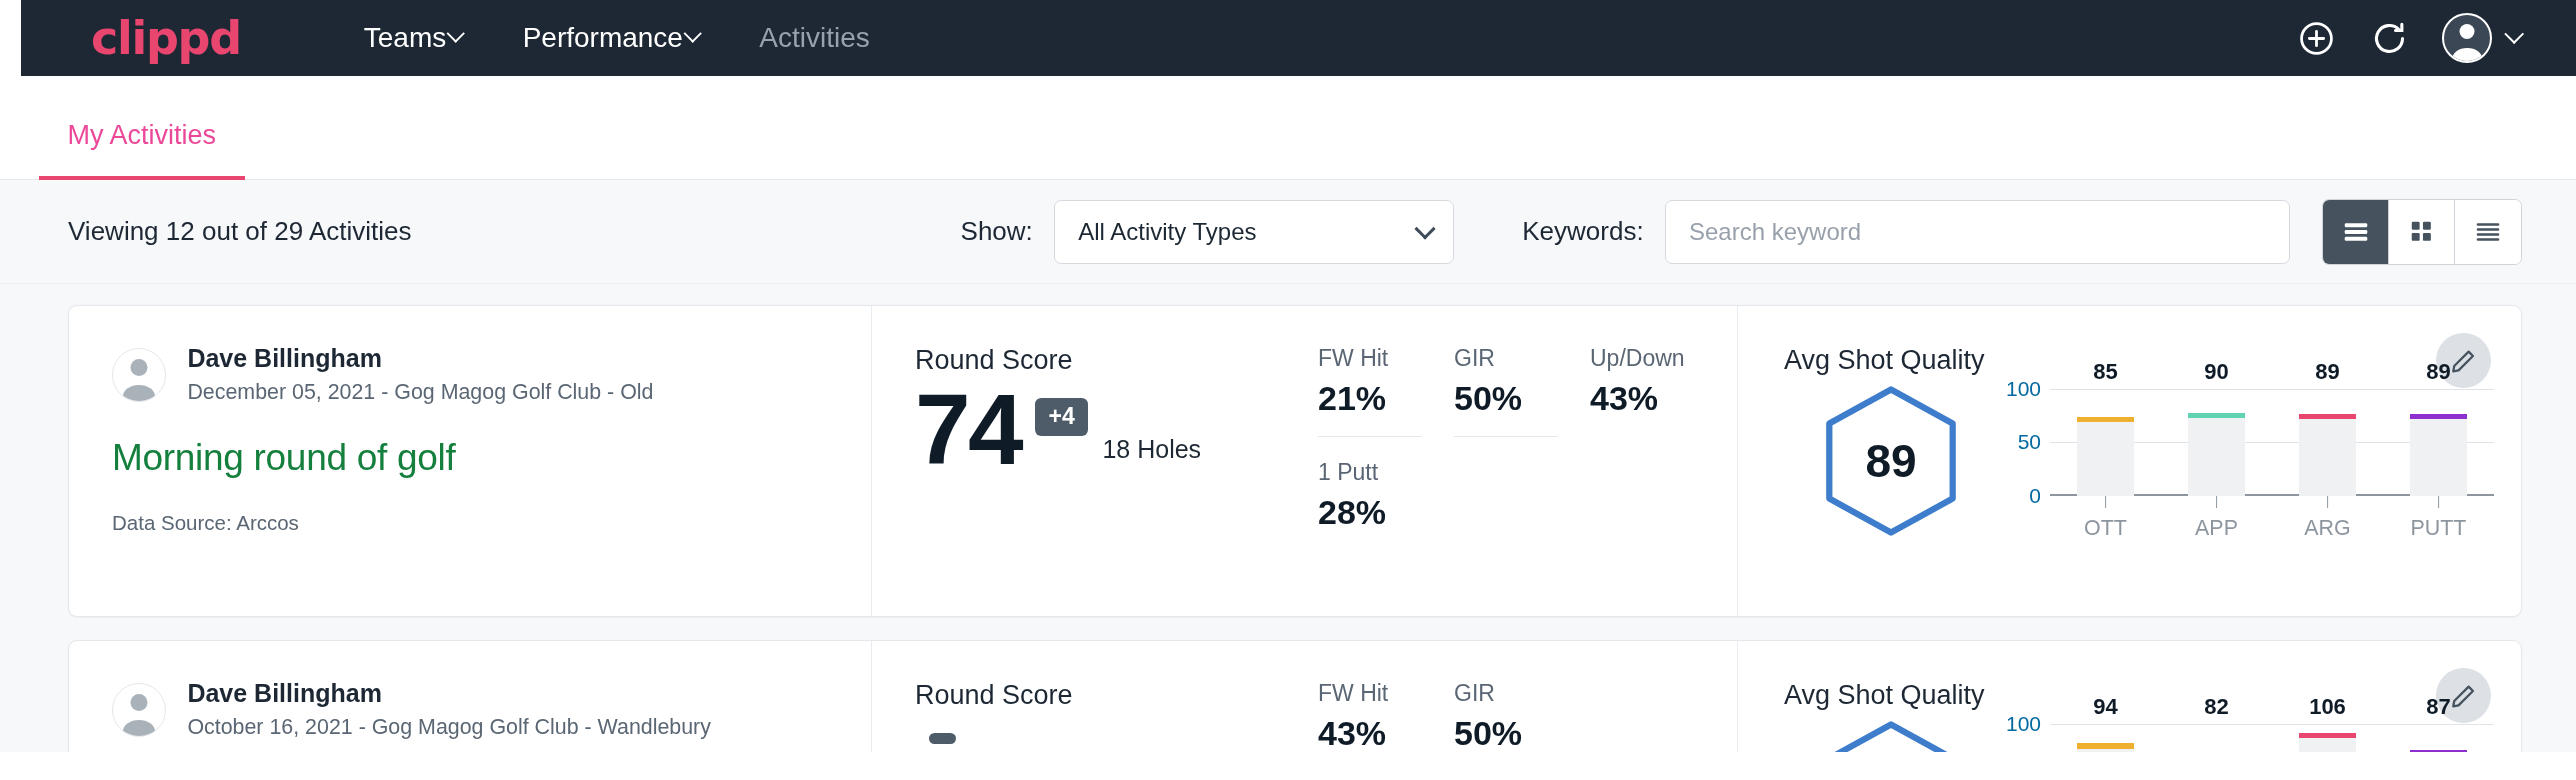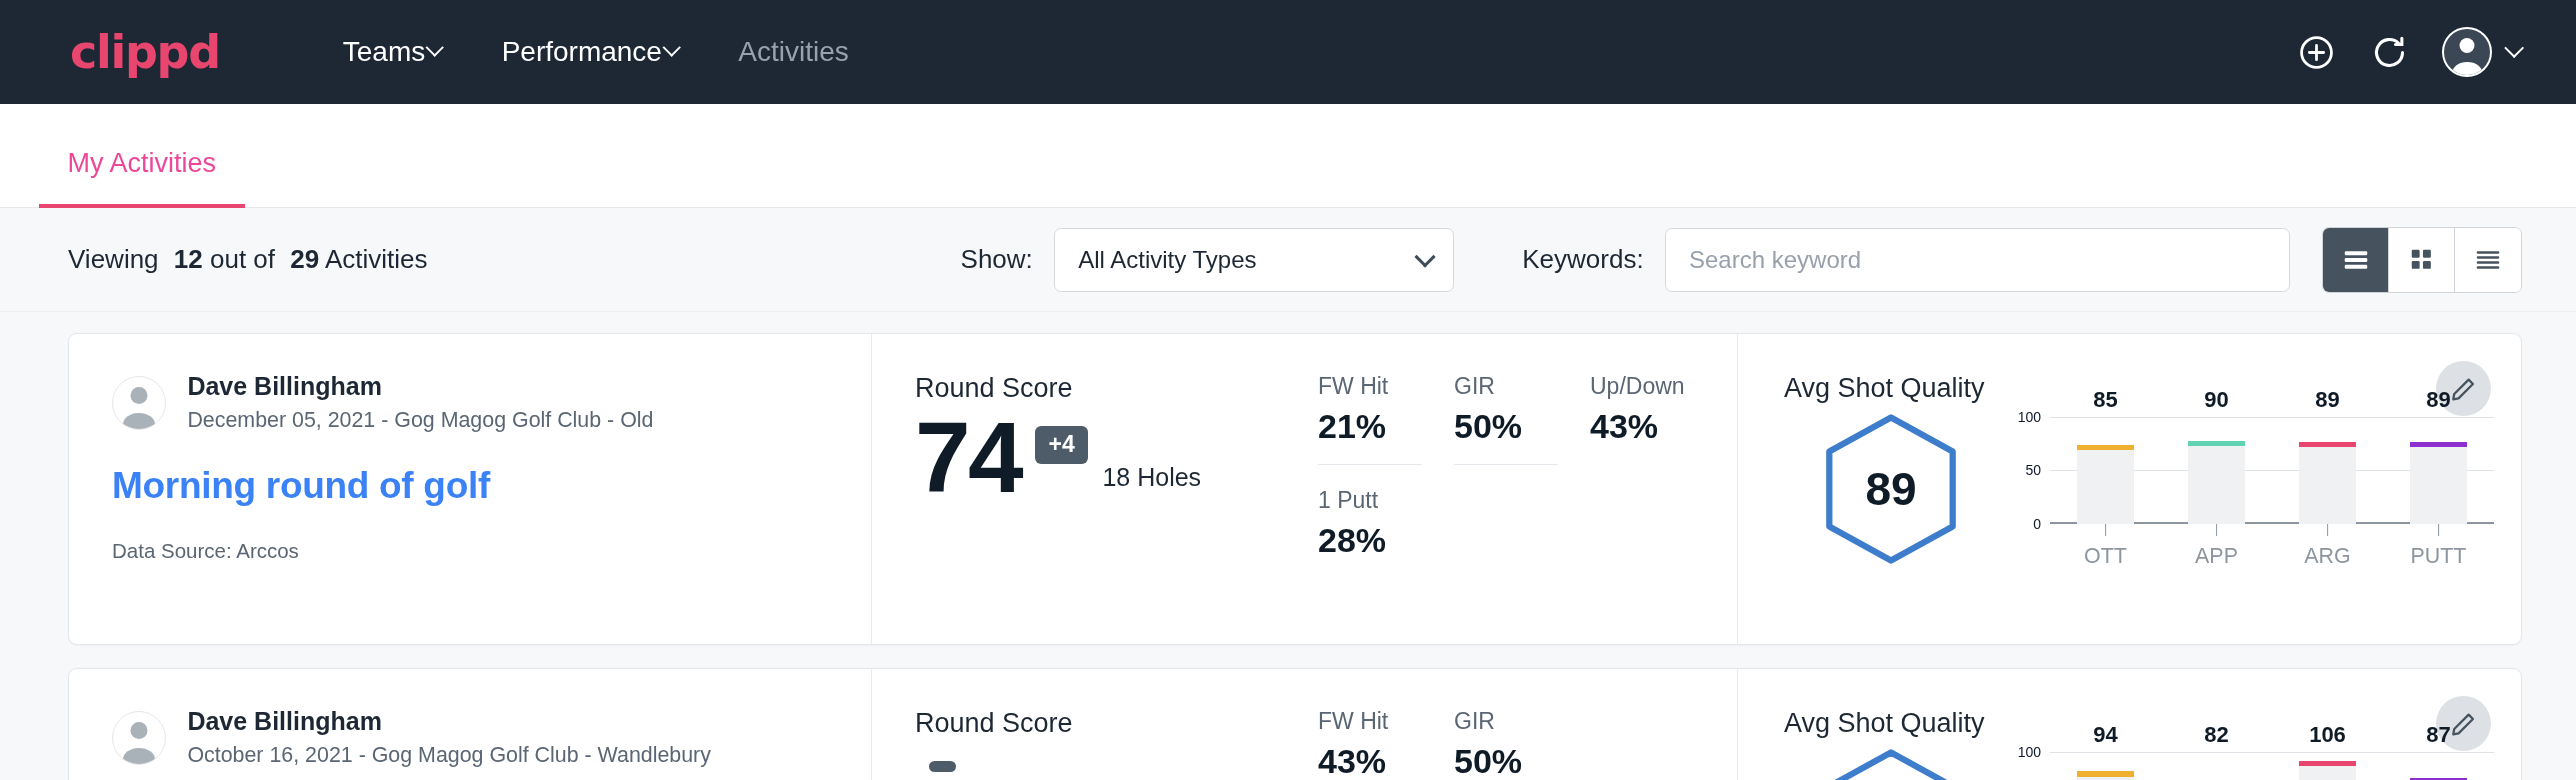--- a/index.html
+++ b/index.html
@@ -14,12 +14,13 @@
 
   
   .topnav {
-    height: 104px;
+    height: 76px;
     background: #1d2834;
     display: flex;
     align-items: center;
     padding: 0 55px 0 70px;
     position: relative;
+    margin-left: 21px;
   }
   .brand {
     font-size: 46px;

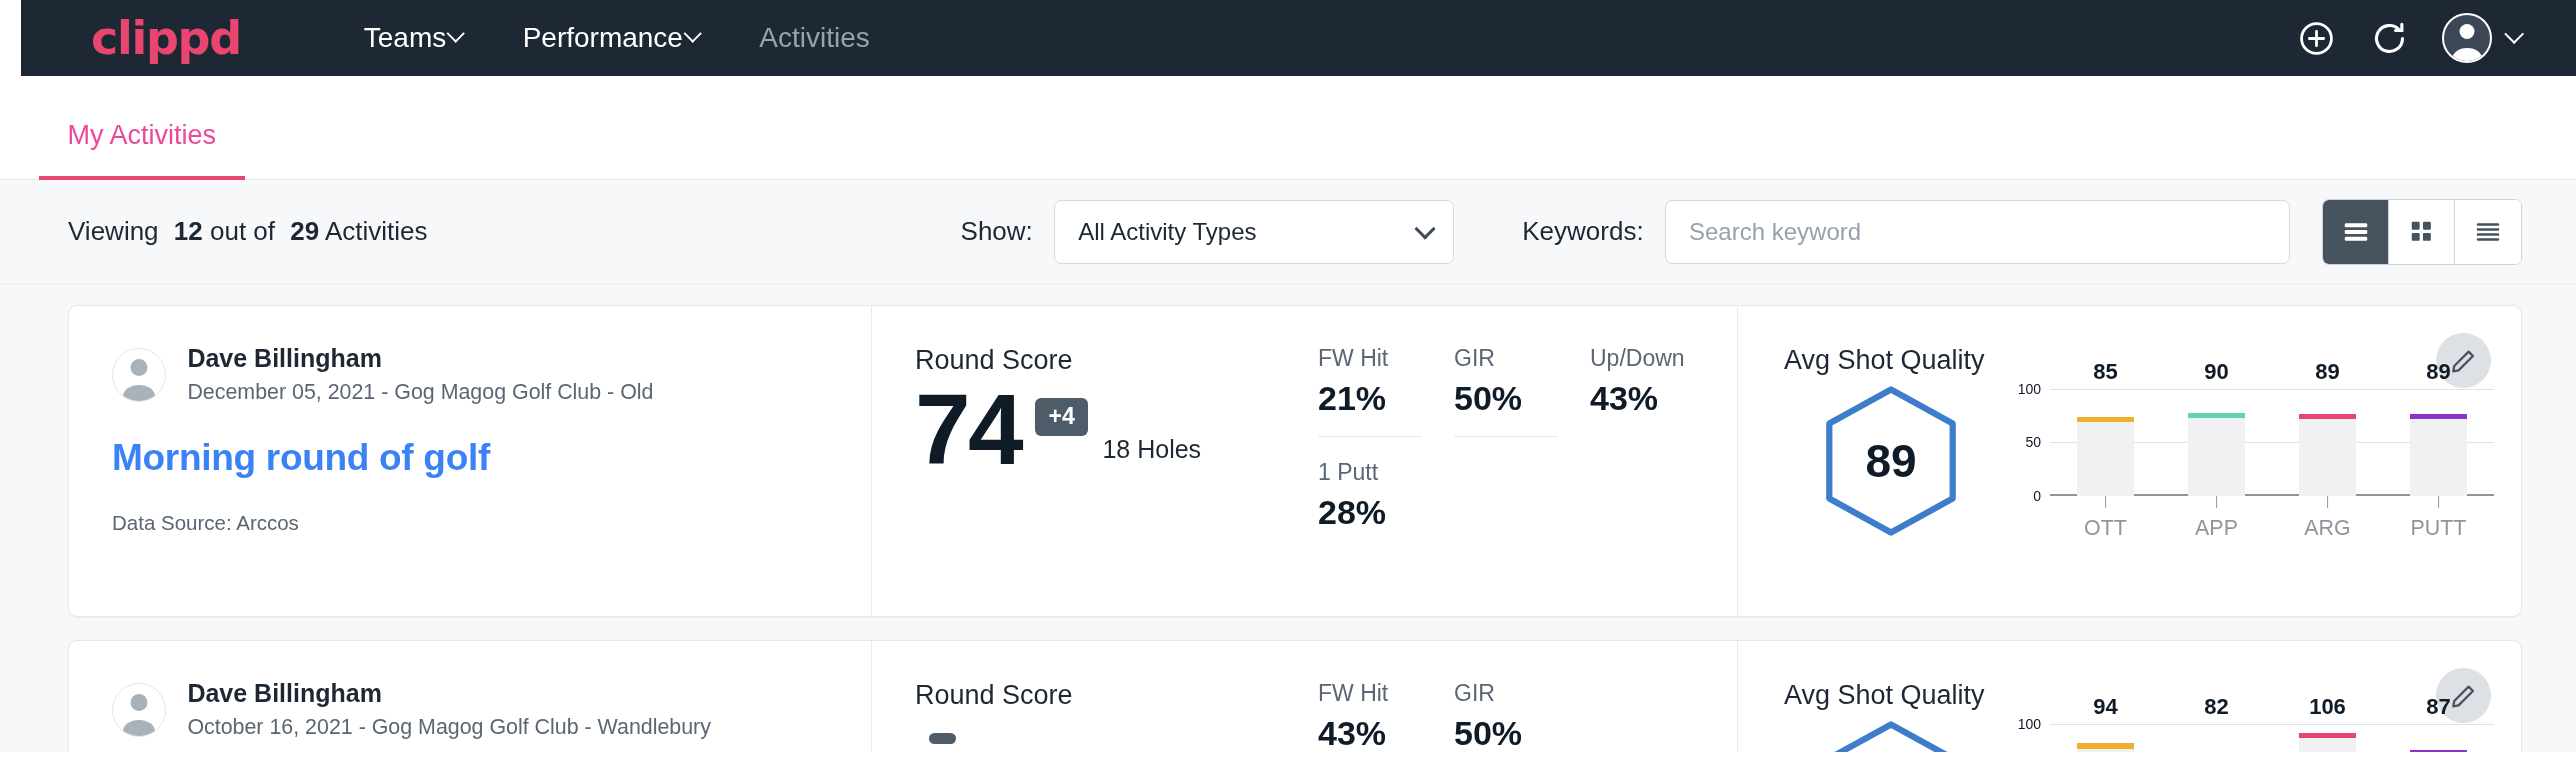--- a/index.html
+++ b/index.html
@@ -116,7 +116,7 @@
     font-size: 26px;
     color: #1d2834;
   }
-  .viewing b { font-weight: 700; margin-left: 8px; }
+  .viewing b { font-weight: 400; }
   .filter-group { display: flex; align-items: center; margin-left: auto; }
   .flabel {
     font-size: 26px;

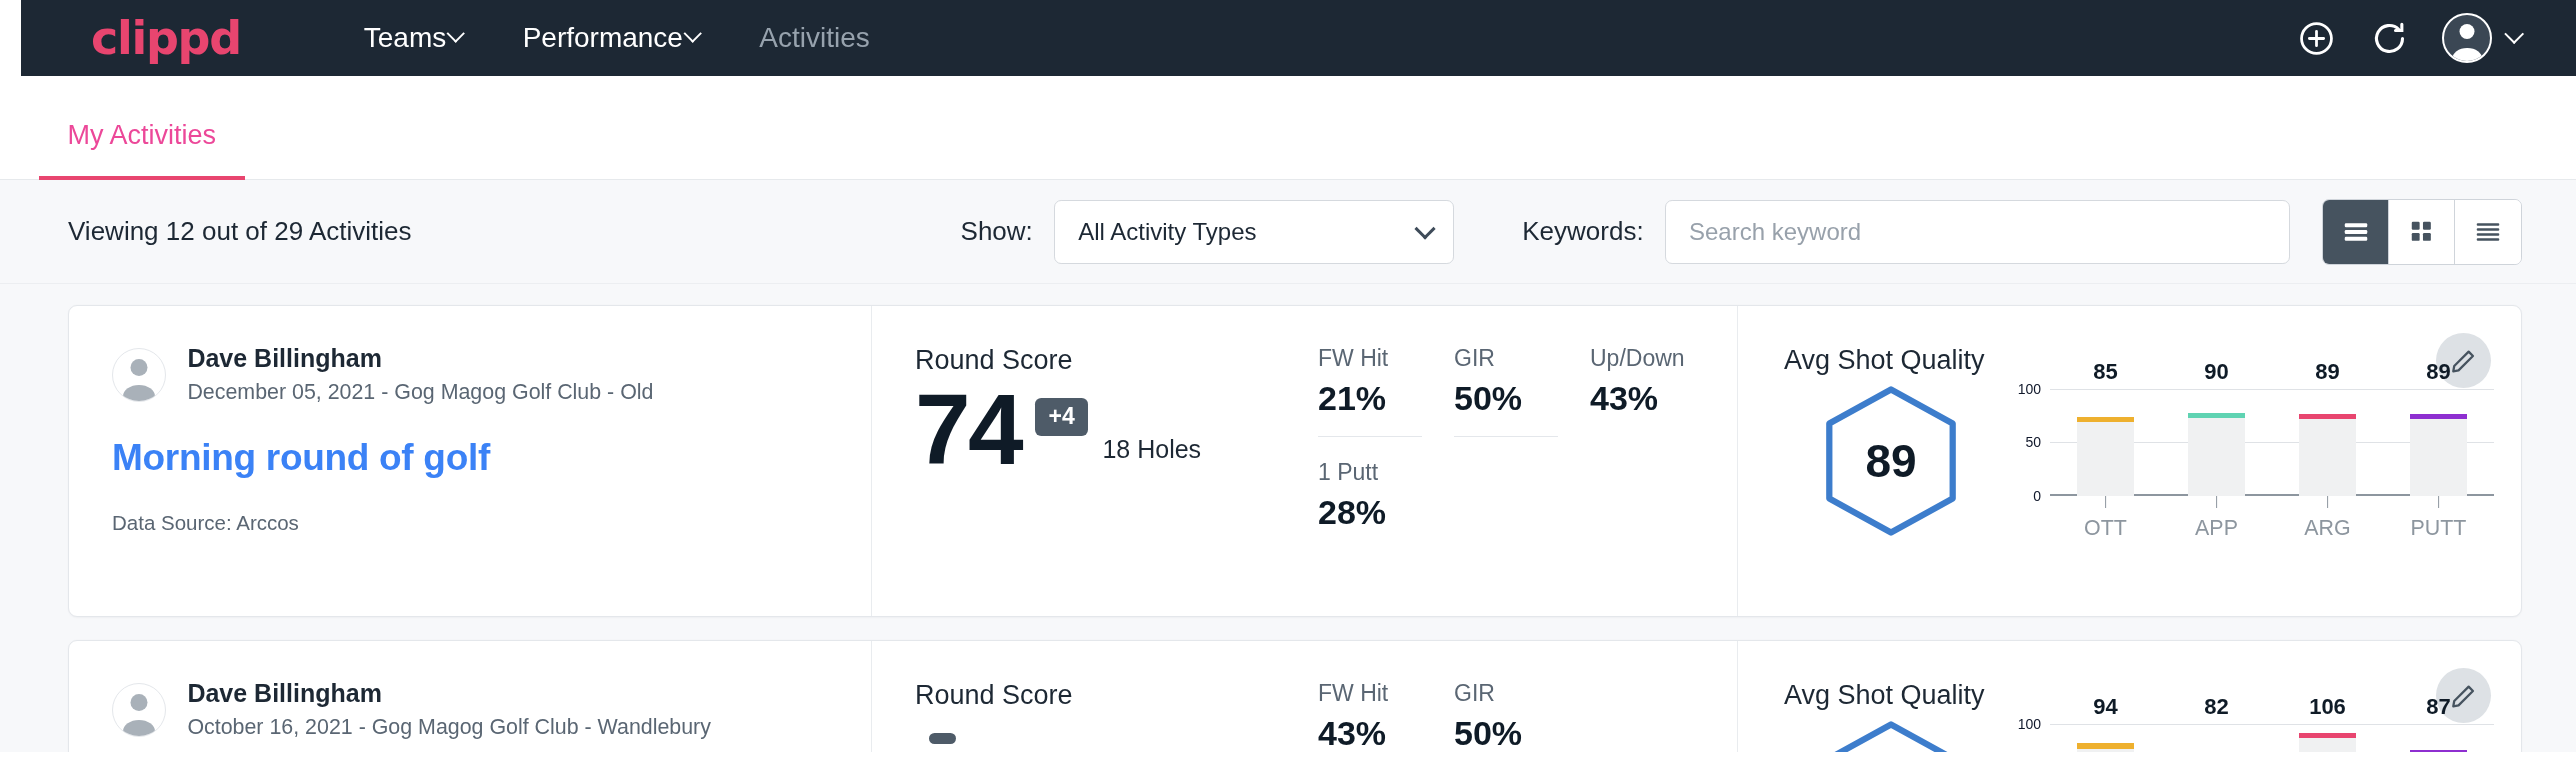--- a/index.html
+++ b/index.html
@@ -280,7 +280,7 @@
   }
   .ytick {
     position: absolute; right: 9px;
-    font-size: 14px; color: #0f172a;
+    font-size: 21px; color: #0369a1;
     transform: translateY(-50%);
     text-align: right;
   }

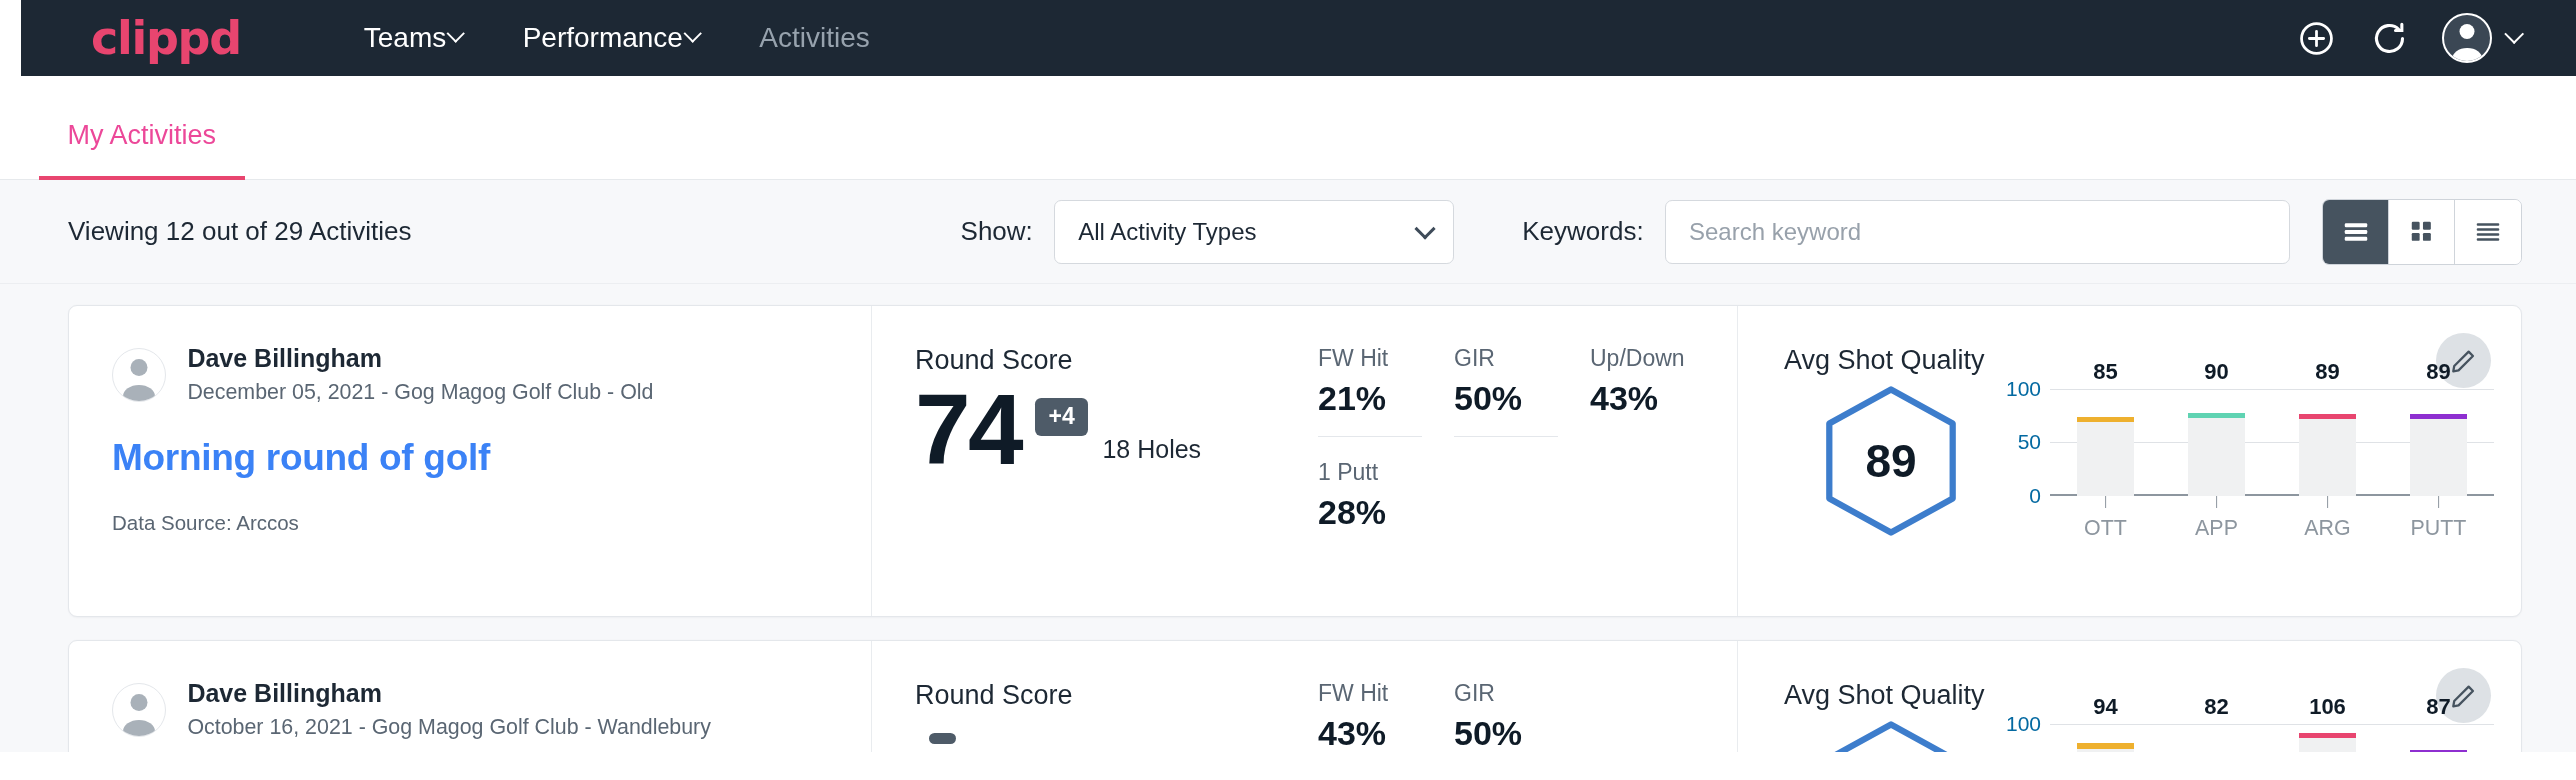--- a/index.html
+++ b/index.html
@@ -211,7 +211,7 @@
   }
   .uname { font-size: 25px; font-weight: 700; color: #1d2834; line-height: 1.25; }
   .umeta { font-size: 21.4px; color: #5a6673; line-height: 1.35; margin-top: 3.6px; }
-  .ctitle { font-size: 37px; font-weight: 700; color: #3b82f6; margin-top: 30px; letter-spacing: -0.3px; }
+  .ctitle { font-size: 37px; font-weight: 400; color: #15803d; margin-top: 30px; letter-spacing: -0.3px; }
   .csrc { font-size: 20.5px; color: #5a6673; margin-top: 32px; }
 
   .col-score {

